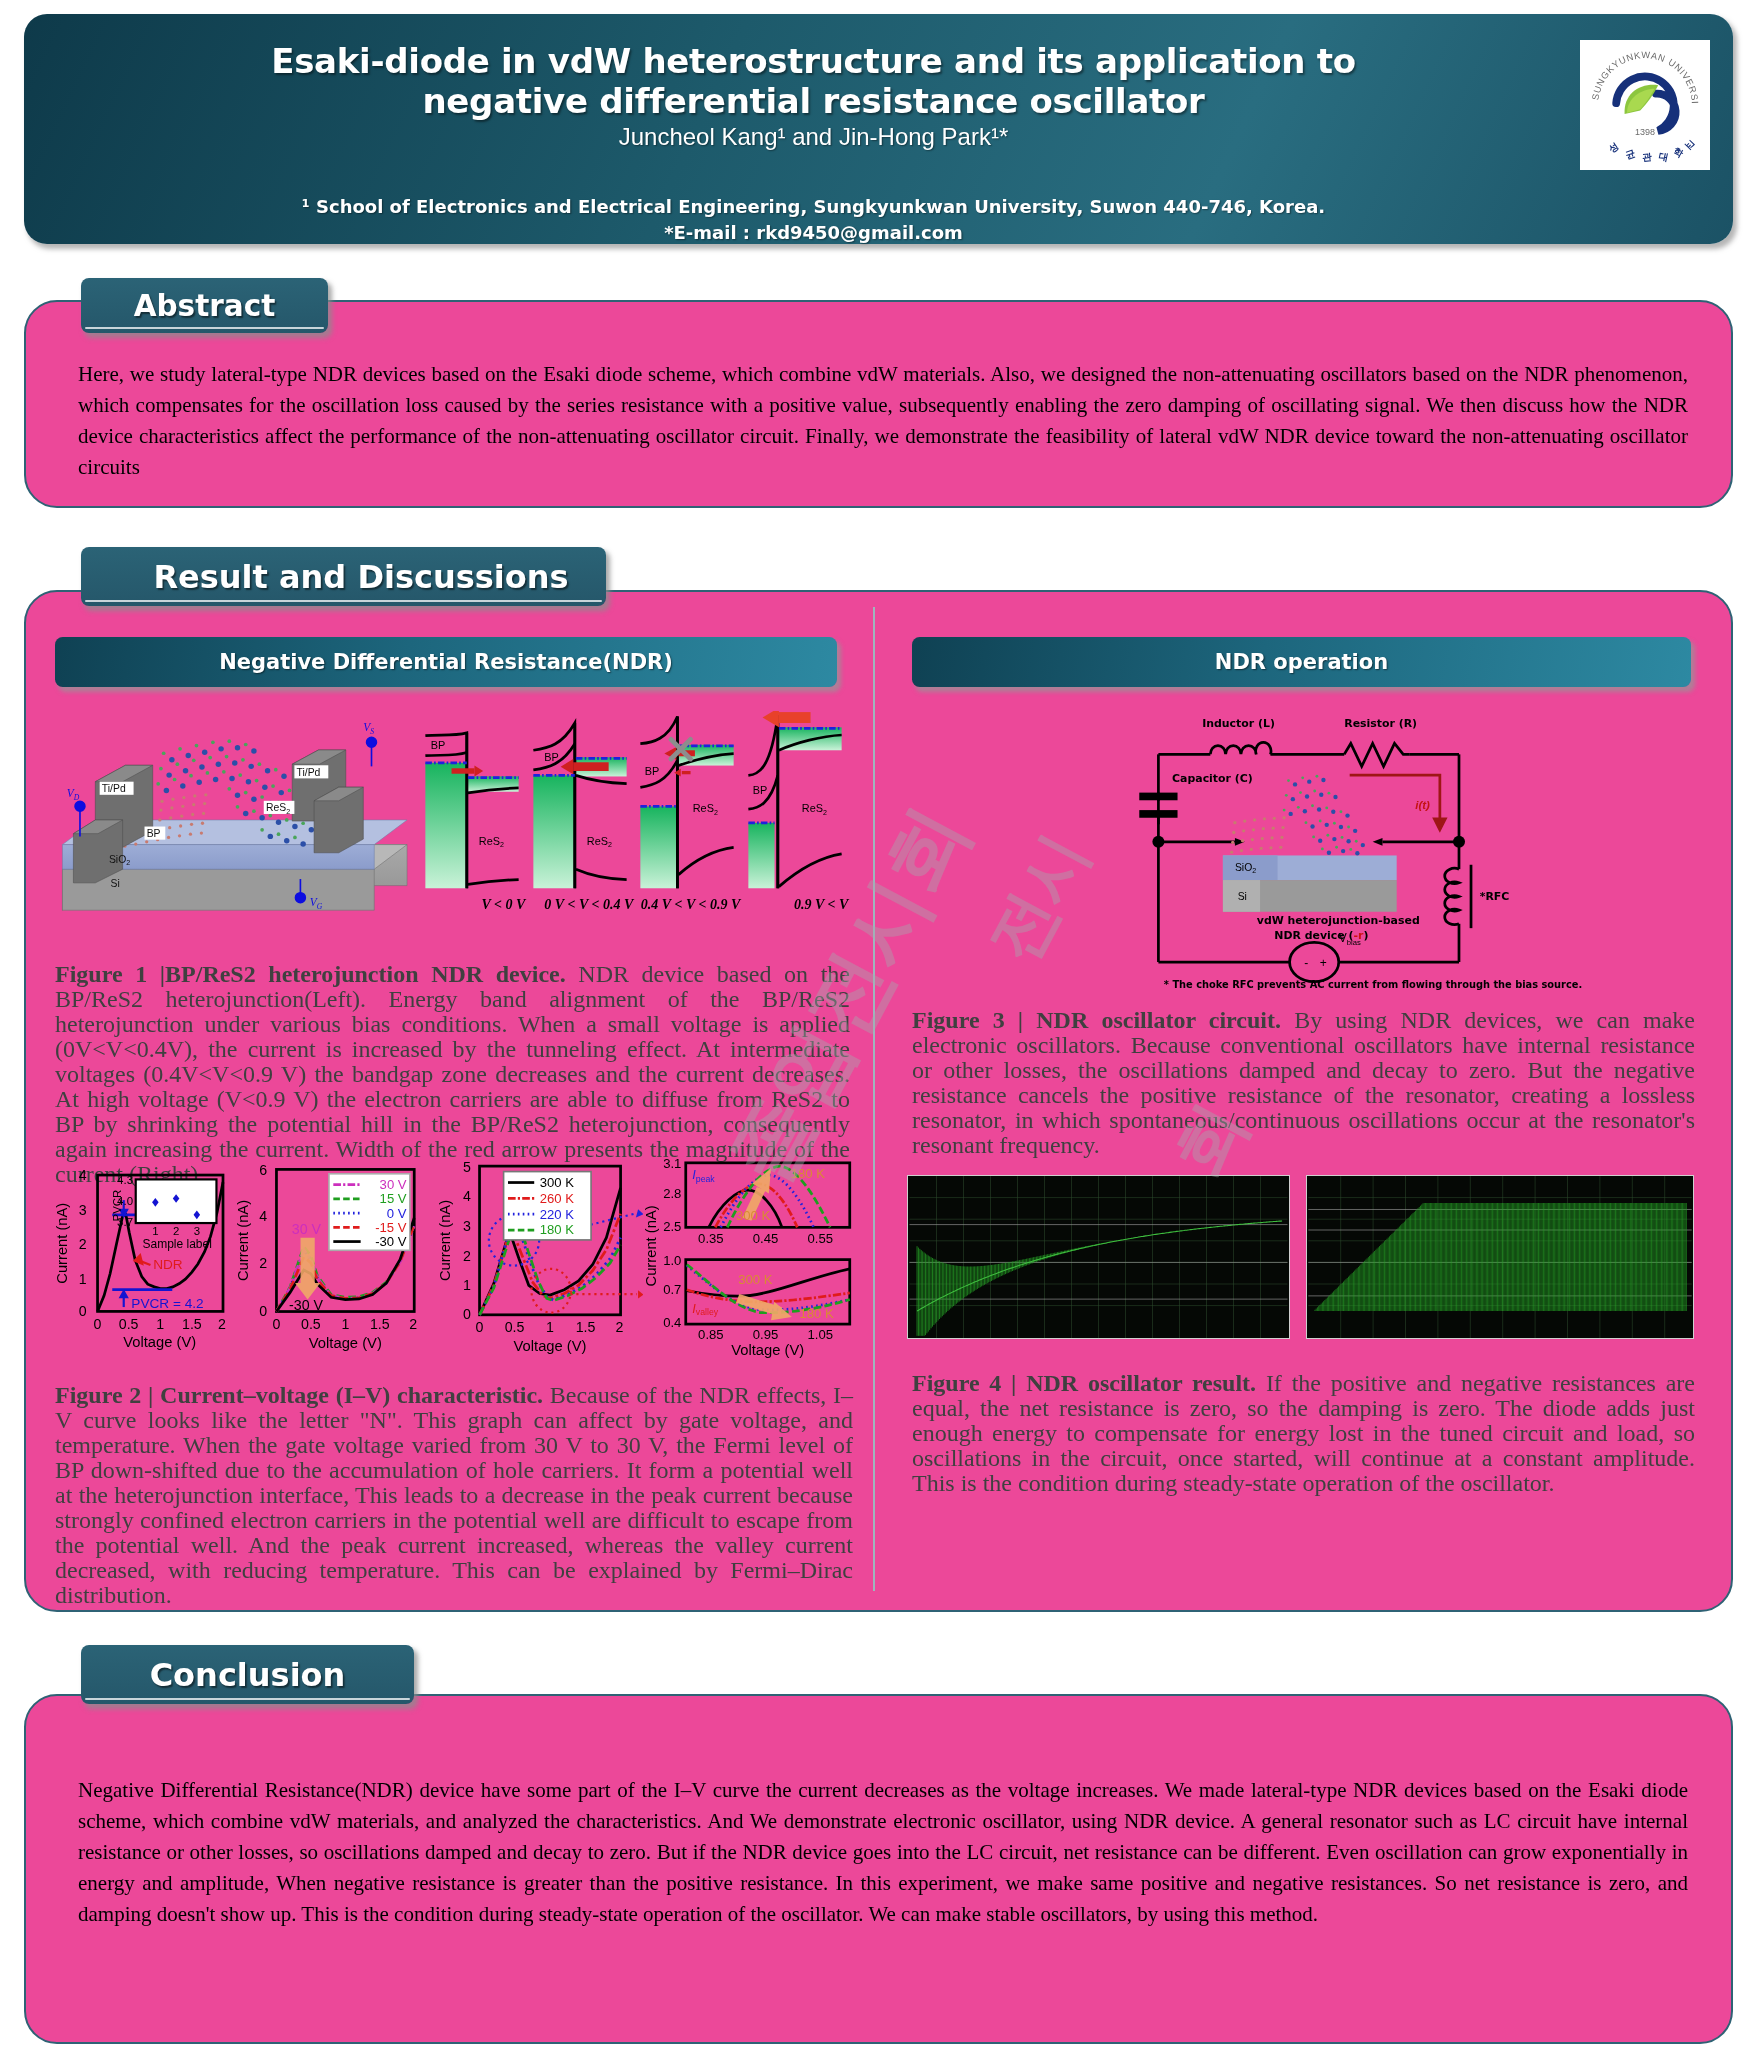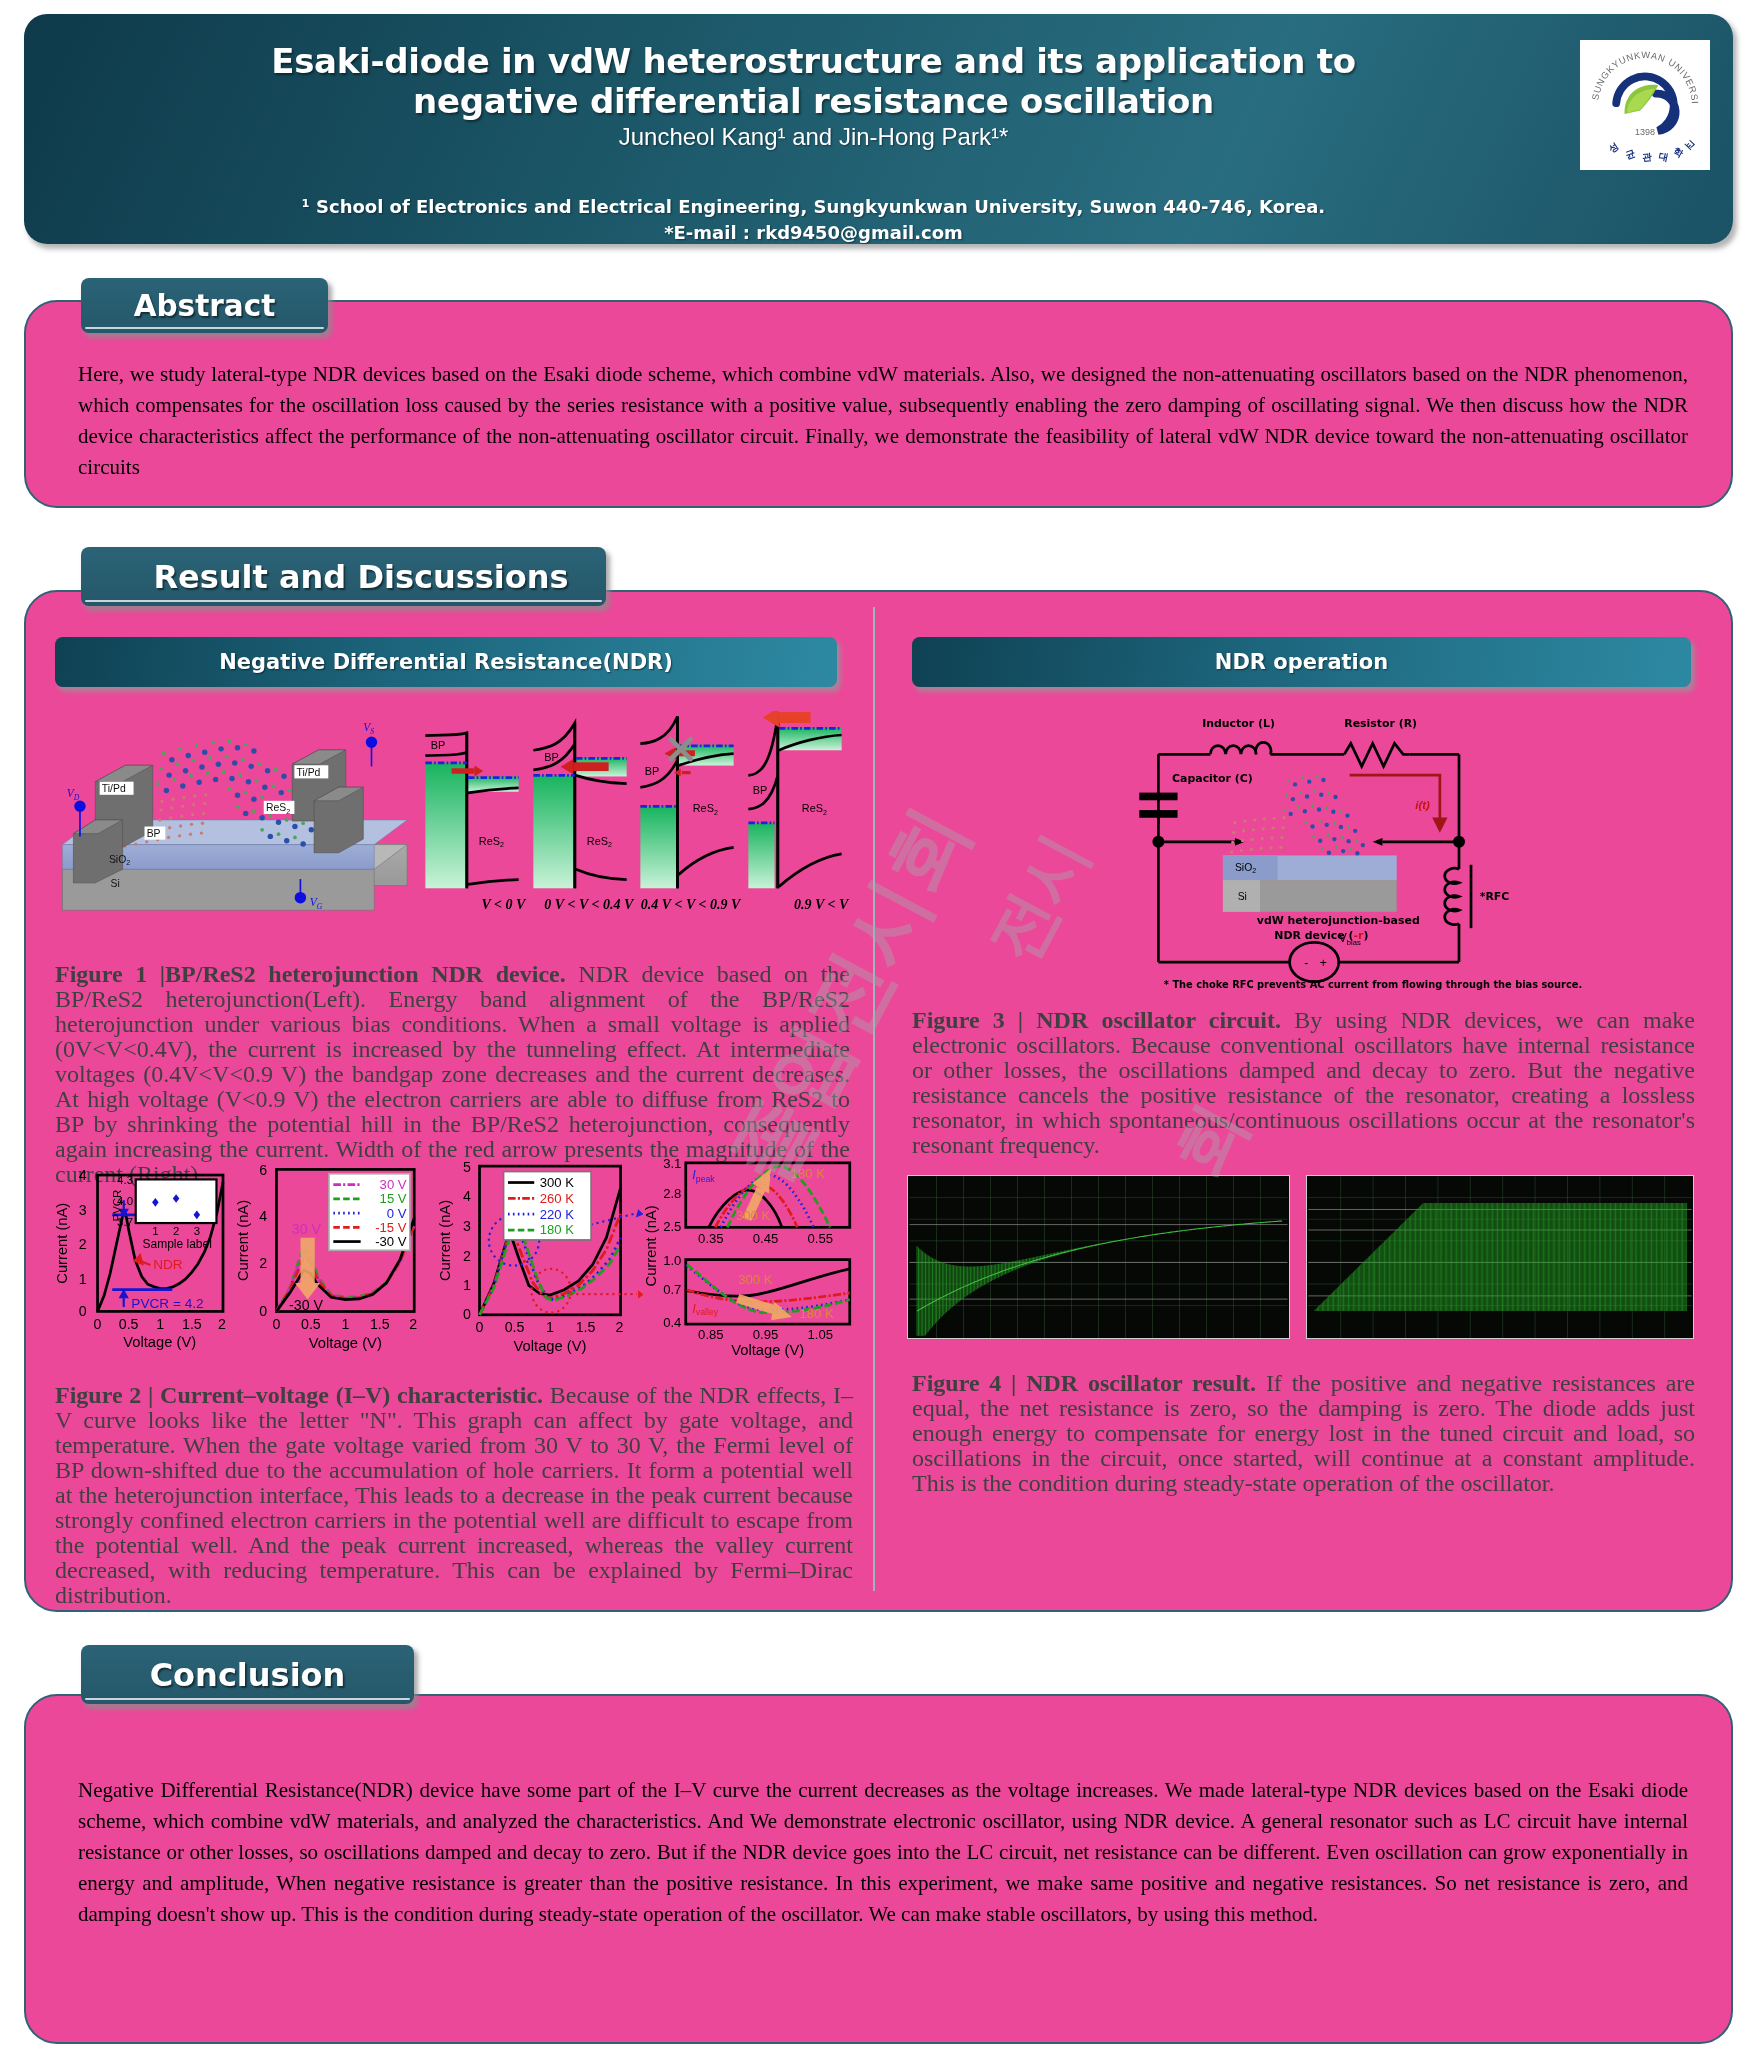--- a/index.html
+++ b/index.html
@@ -172,7 +172,7 @@
 <div class="header">
   <div class="header-title">
     <span>Esaki-diode in vdW heterostructure and its application to</span><br>
-    <span>negative differential resistance oscillation</span>
+    <span>negative differential resistance oscillator</span>
   </div>
   <div class="header-authors">Juncheol Kang¹ and Jin-Hong Park¹*</div>
   <div class="header-affil">

